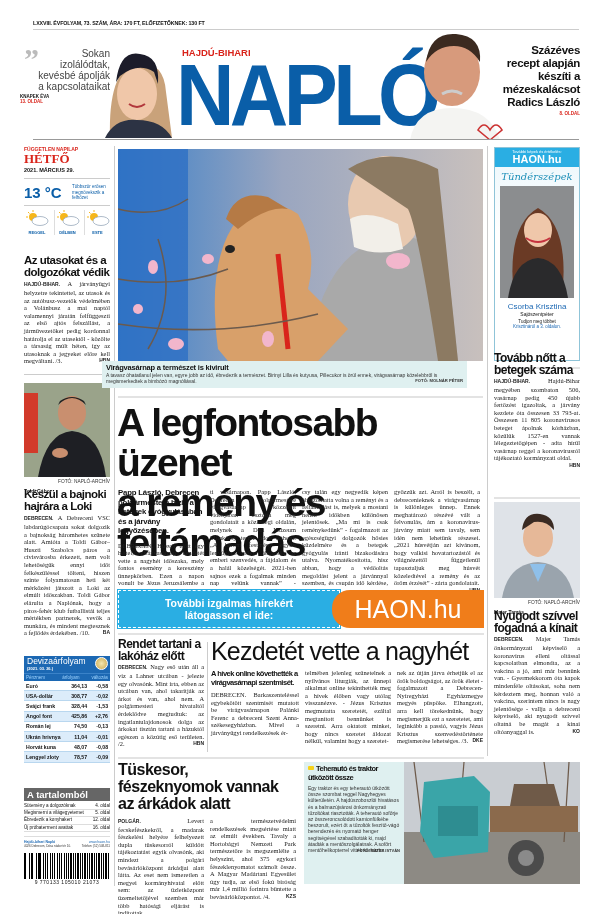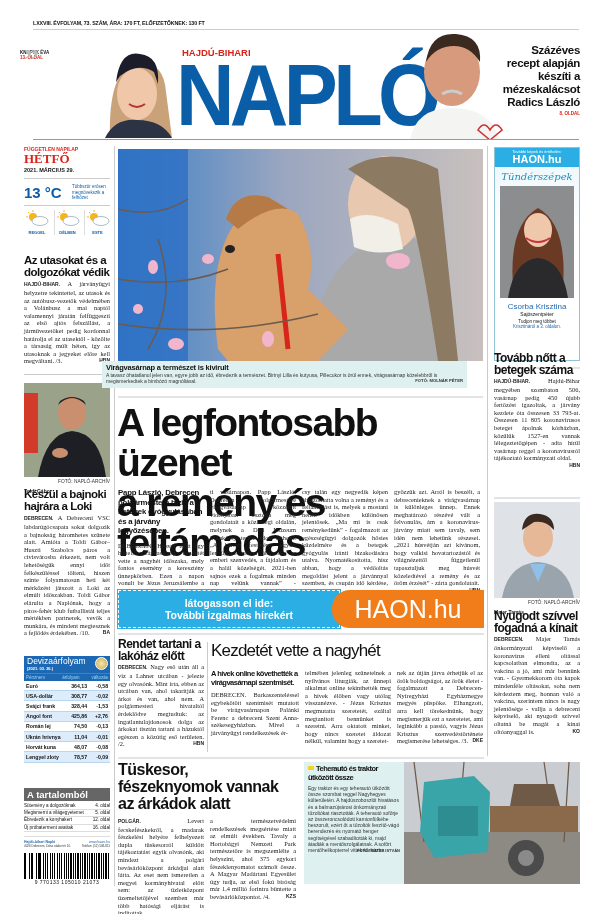--- a/index.html
+++ b/index.html
@@ -23,6 +23,7 @@
 
 <div class="abs" style="left:20px;top:48px;width:95px">
   <div style="position:absolute;left:4px;top:0;font-family:'Liberation Serif',serif;font-size:30px;color:#bbb;line-height:22px;font-weight:bold">”</div>
+  <div class="sans" style="font-size:10px;line-height:11px;color:#444;text-align:right;padding-left:10px;width:90px">Sokan izolálódtak, kevésbé ápolják a kapcsolataikat</div>
   <div class="sans" style="font-size:4.5px;font-weight:bold;margin-top:2px">KNAPEK ÉVA</div>
   <div class="sans" style="font-size:4.5px;font-weight:bold;color:#d9241b">13. OLDAL</div>
 </div>

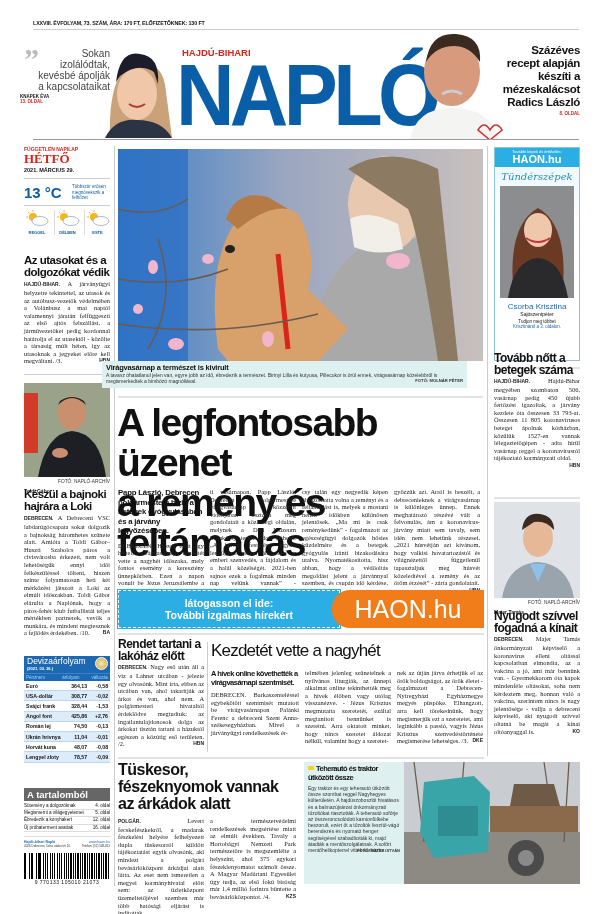--- a/index.html
+++ b/index.html
@@ -278,8 +278,8 @@
 
 <div class="abs" style="left:118px;top:590px;width:366px;height:38px;display:flex">
   <div style="flex:0 0 222px;background:#2aaee3;border:1.5px dashed #fff;outline:1px solid #2aaee3;color:#fff;text-align:center;font-family:'Liberation Sans',sans-serif;font-weight:bold;font-size:10.5px;line-height:12px;padding-top:6px">
+    <div>További izgalmas hírekért</div>
     <div>látogasson el ide:</div>
-    <div>További izgalmas hírekért</div>
   </div>
   <div style="flex:1;background:#f07d1a;border-radius:18px 0 0 18px;color:#fff;font-family:'Liberation Sans',sans-serif;font-size:25px;line-height:38px;text-align:center;margin-left:-8px"><span style="font-weight:normal">HAON</span><span>.hu</span></div>
 </div>

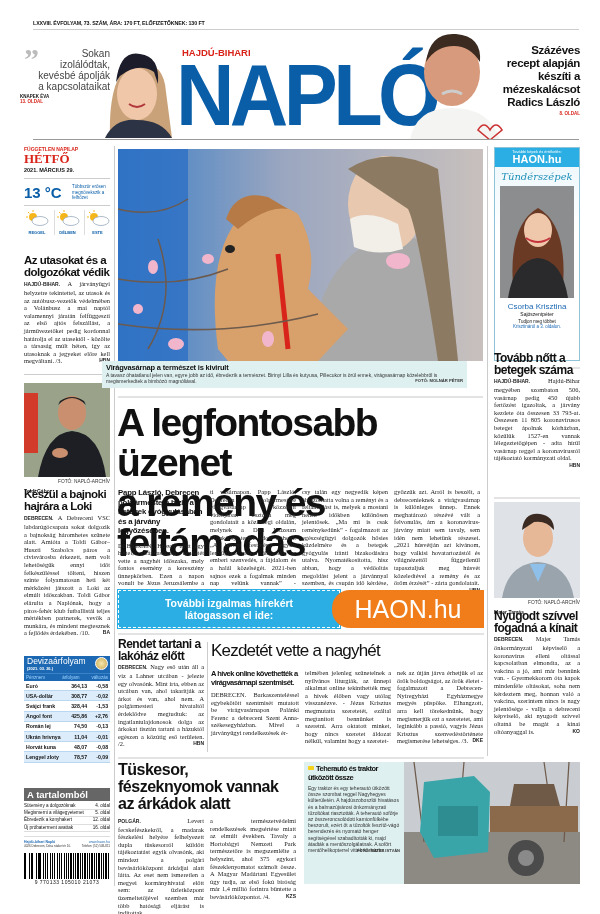--- a/index.html
+++ b/index.html
@@ -291,7 +291,7 @@
 </div>
 <div class="vrule" style="left:207px;top:642px;height:110px"></div>
 <div class="abs" style="left:211px;top:636px;width:274px">
-  <div class="sans" style="font-size:17px;letter-spacing:-0.8px;line-height:30px;color:#111">Kezdetét vette a nagyhét</div>
+  <div class="sans" style="font-size:25px;letter-spacing:-0.8px;line-height:30px;color:#111">Kezdetét vette a nagyhét</div>
   <div style="display:flex;gap:6px;margin-top:3px">
     <div style="width:88px">
       <div class="hd" style="font-size:7.5px;line-height:9px">A hívek online követhették a virágvasárnapi szentmisét.</div>

